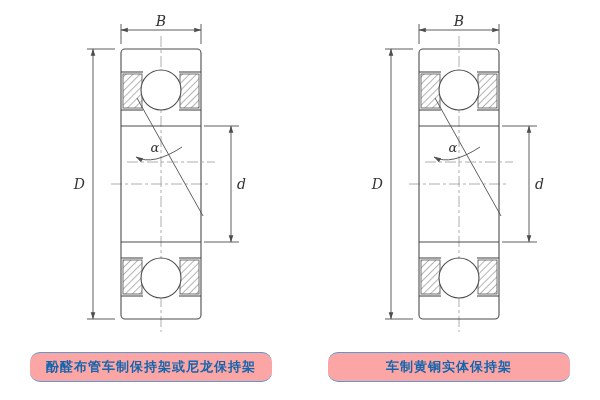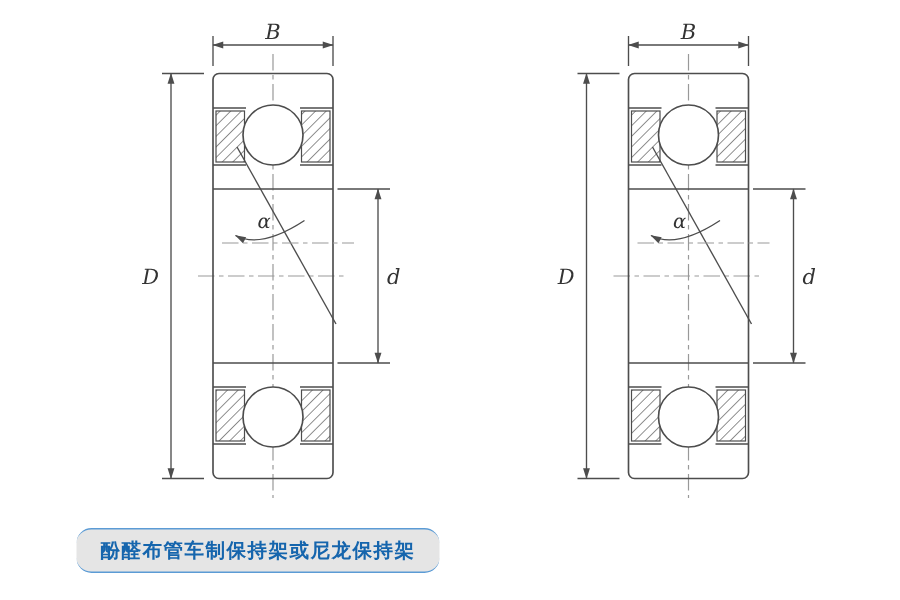--- a/index.html
+++ b/index.html
@@ -18,7 +18,7 @@
   .caption {
     width:238px; margin-top:8px; padding:5px 2px;
     text-align:center;
-    background:#e5e5e5;
+    background:#fca5a5;
     border-top:1px solid #5b9bd5;
     border-bottom:1px solid #5b9bd5;
     color:#1565ad; font-size:13px; font-weight:600; letter-spacing:1px;border-radius:10px;

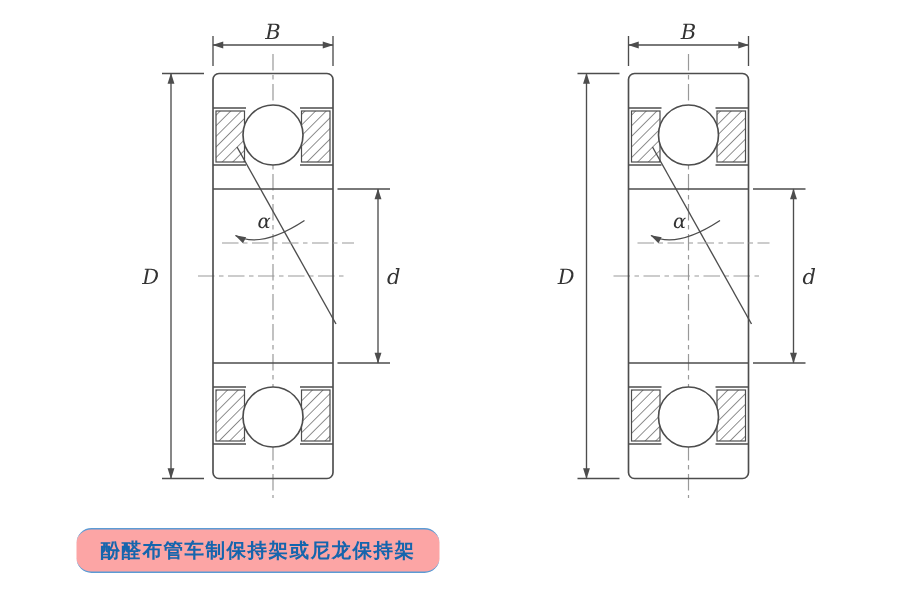--- a/index.html
+++ b/index.html
@@ -172,6 +172,9 @@
       <text class="dim-label" x="186" y="175" text-anchor="start">d</text>
     </svg>
 
+    <div class="caption">
+      <span>车制黄铜实体保持架</span>
+    </div>
   </div>
 
 </div>

